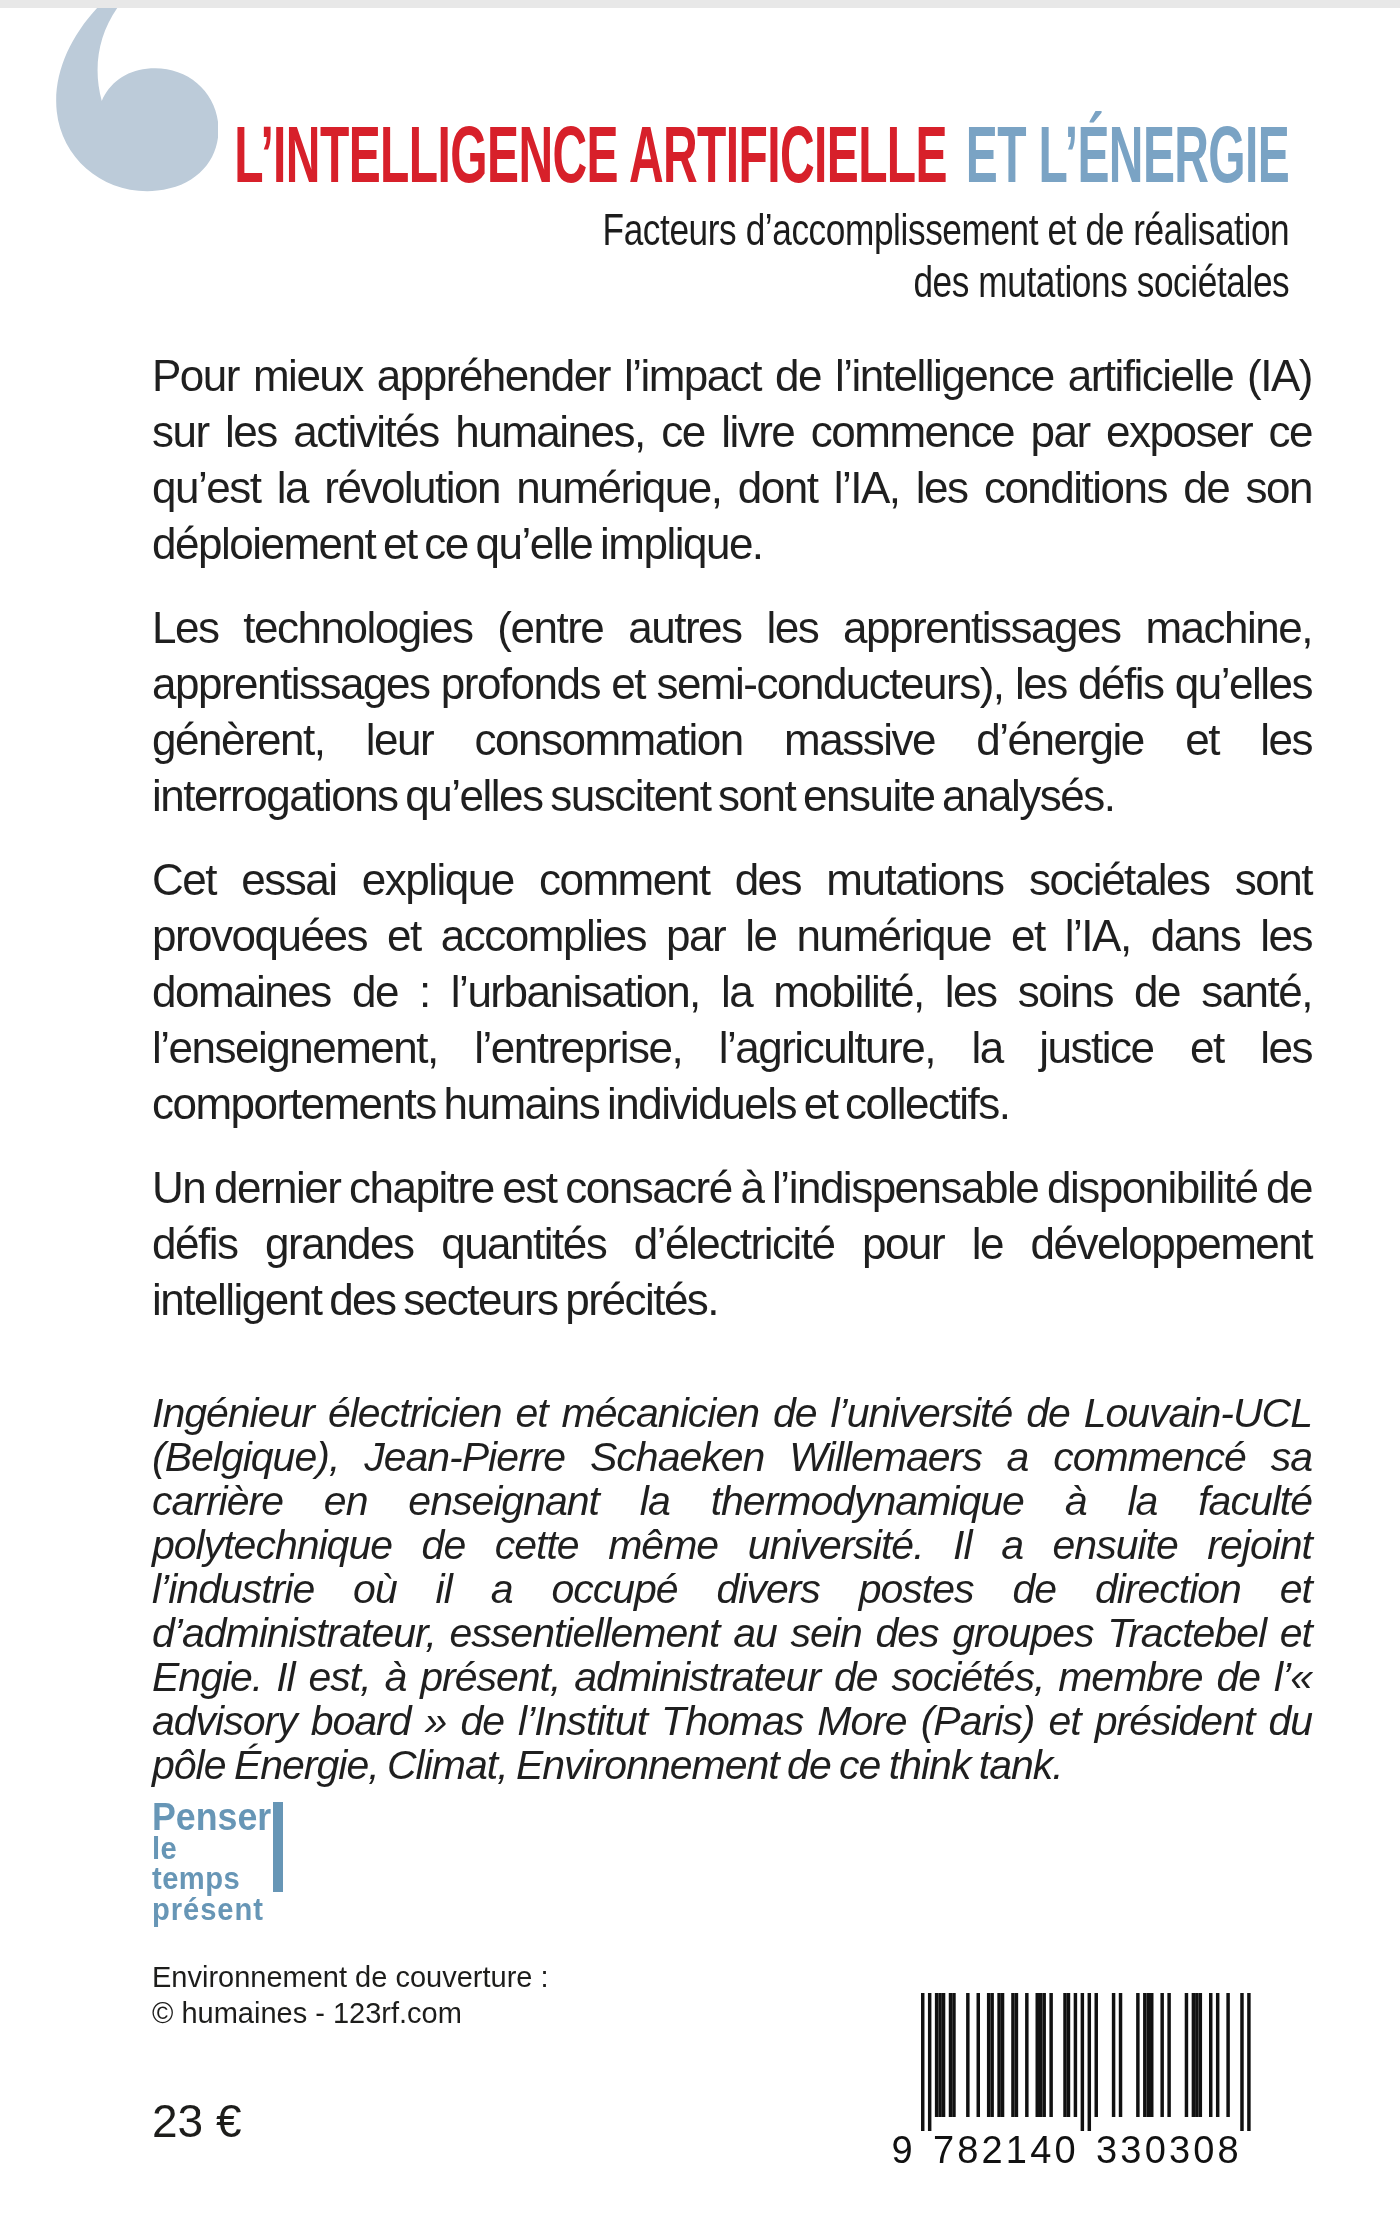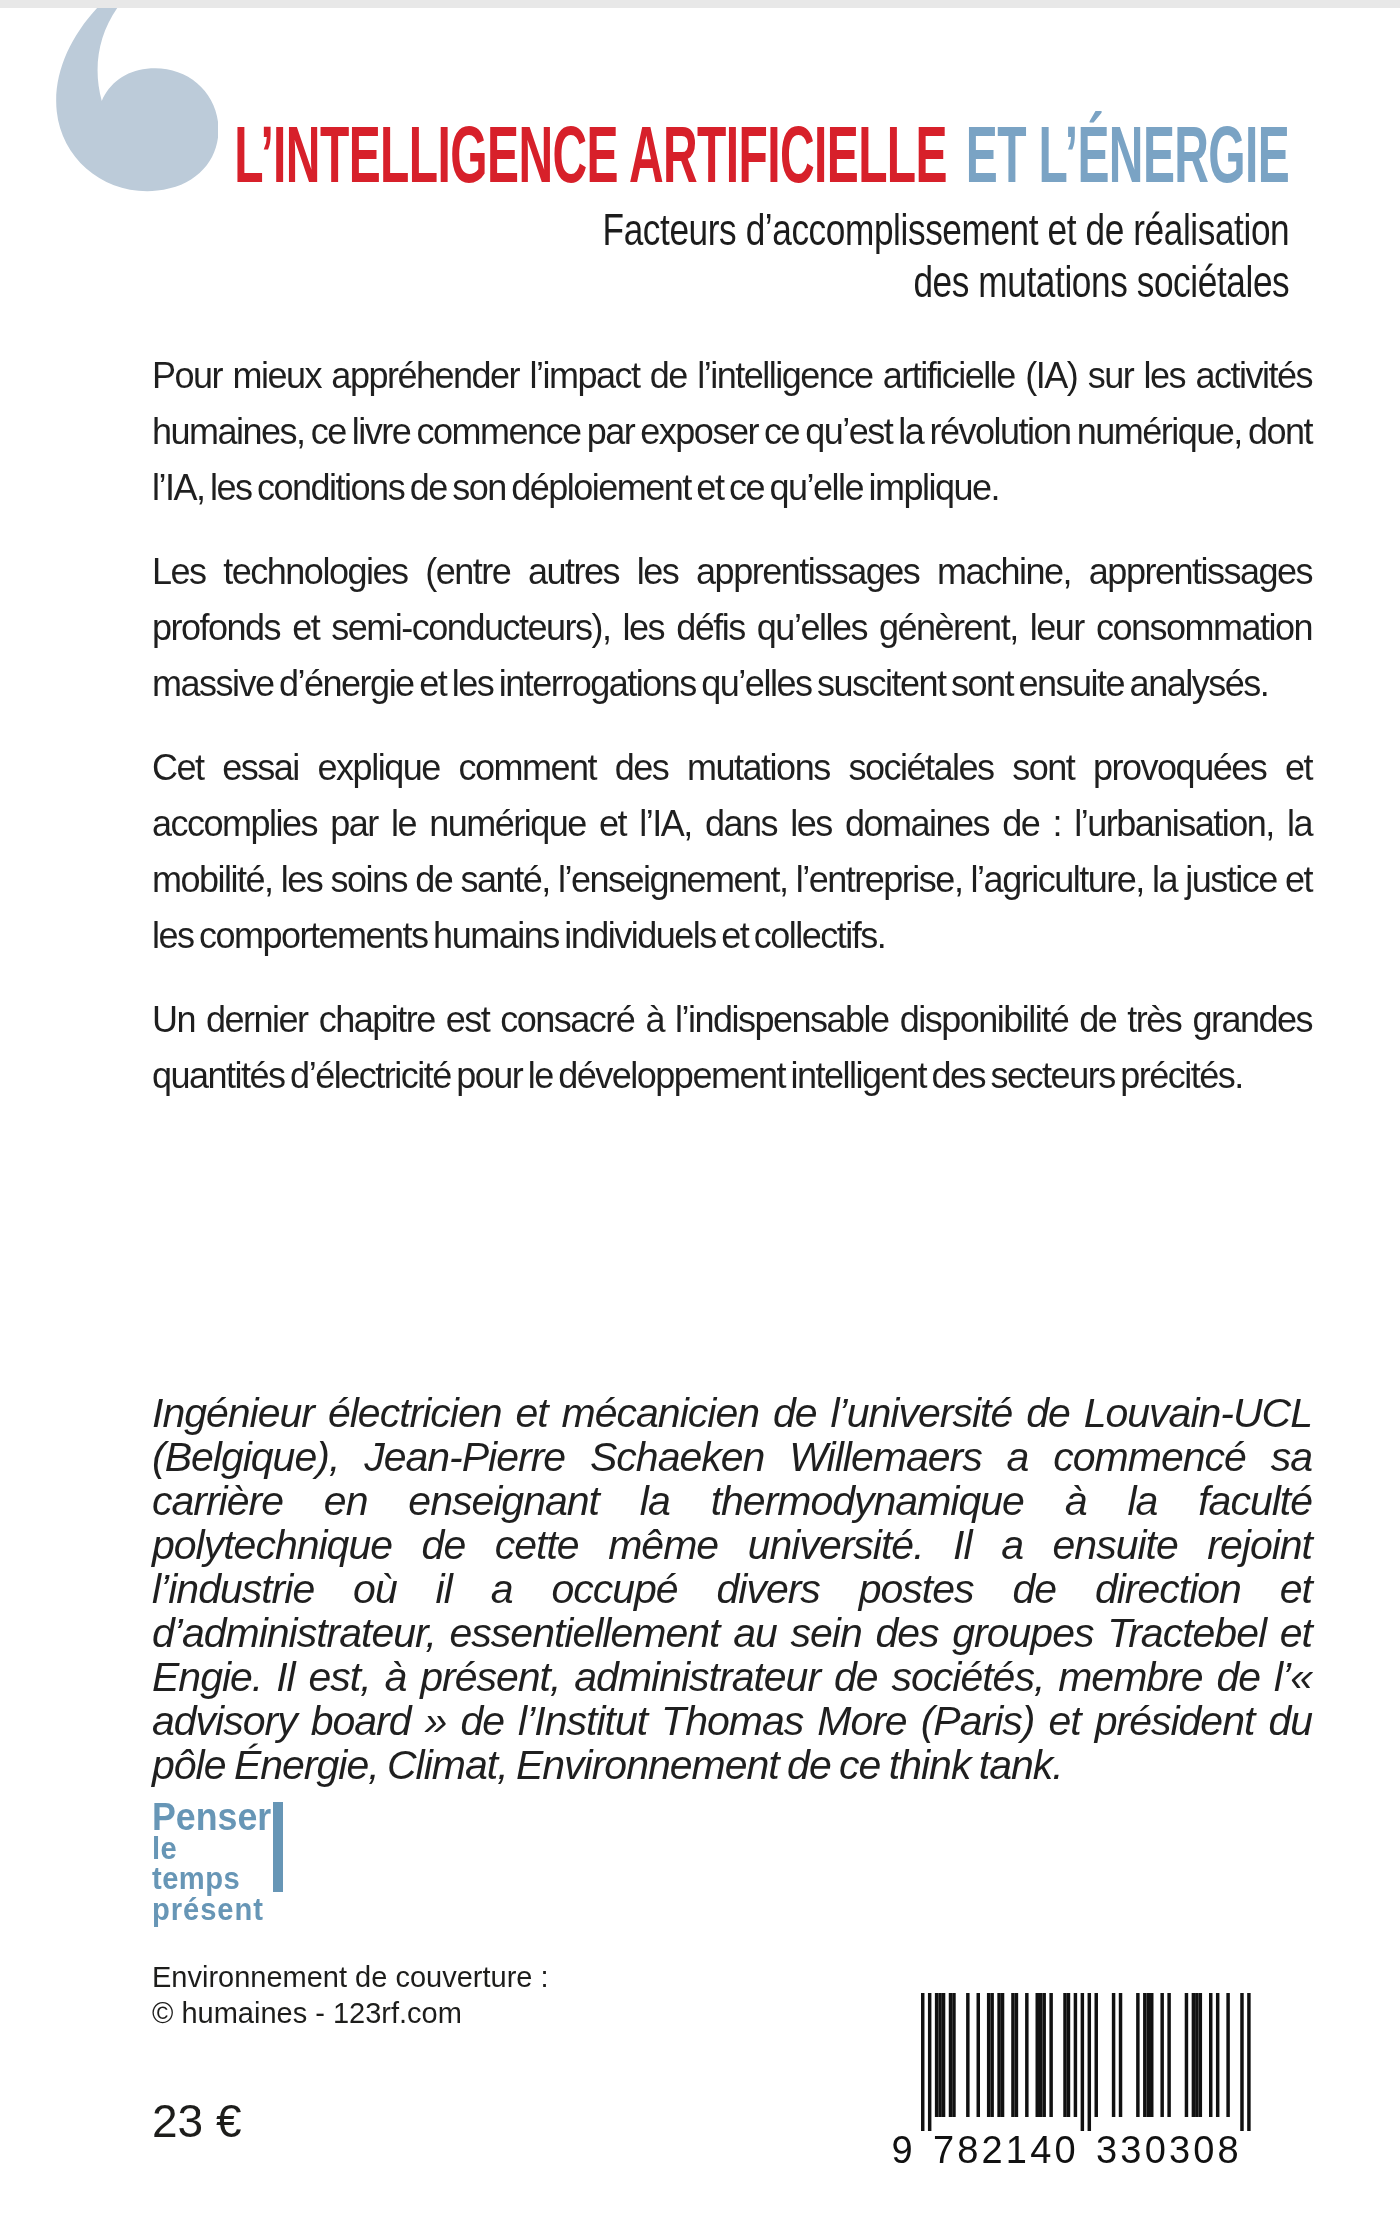--- a/index.html
+++ b/index.html
@@ -29,7 +29,7 @@
 
   .synopsis{
     position:absolute;left:152px;top:340px;width:1160px;
-    font-size:36px;line-height:56px;letter-spacing:-1.5px;word-spacing:-3px;
+    font-size:44px;line-height:56px;letter-spacing:-1.5px;word-spacing:-3px;
     text-align:justify;color:#1f1f1f;
   }
   .synopsis p{margin:0 0 28px 0;}

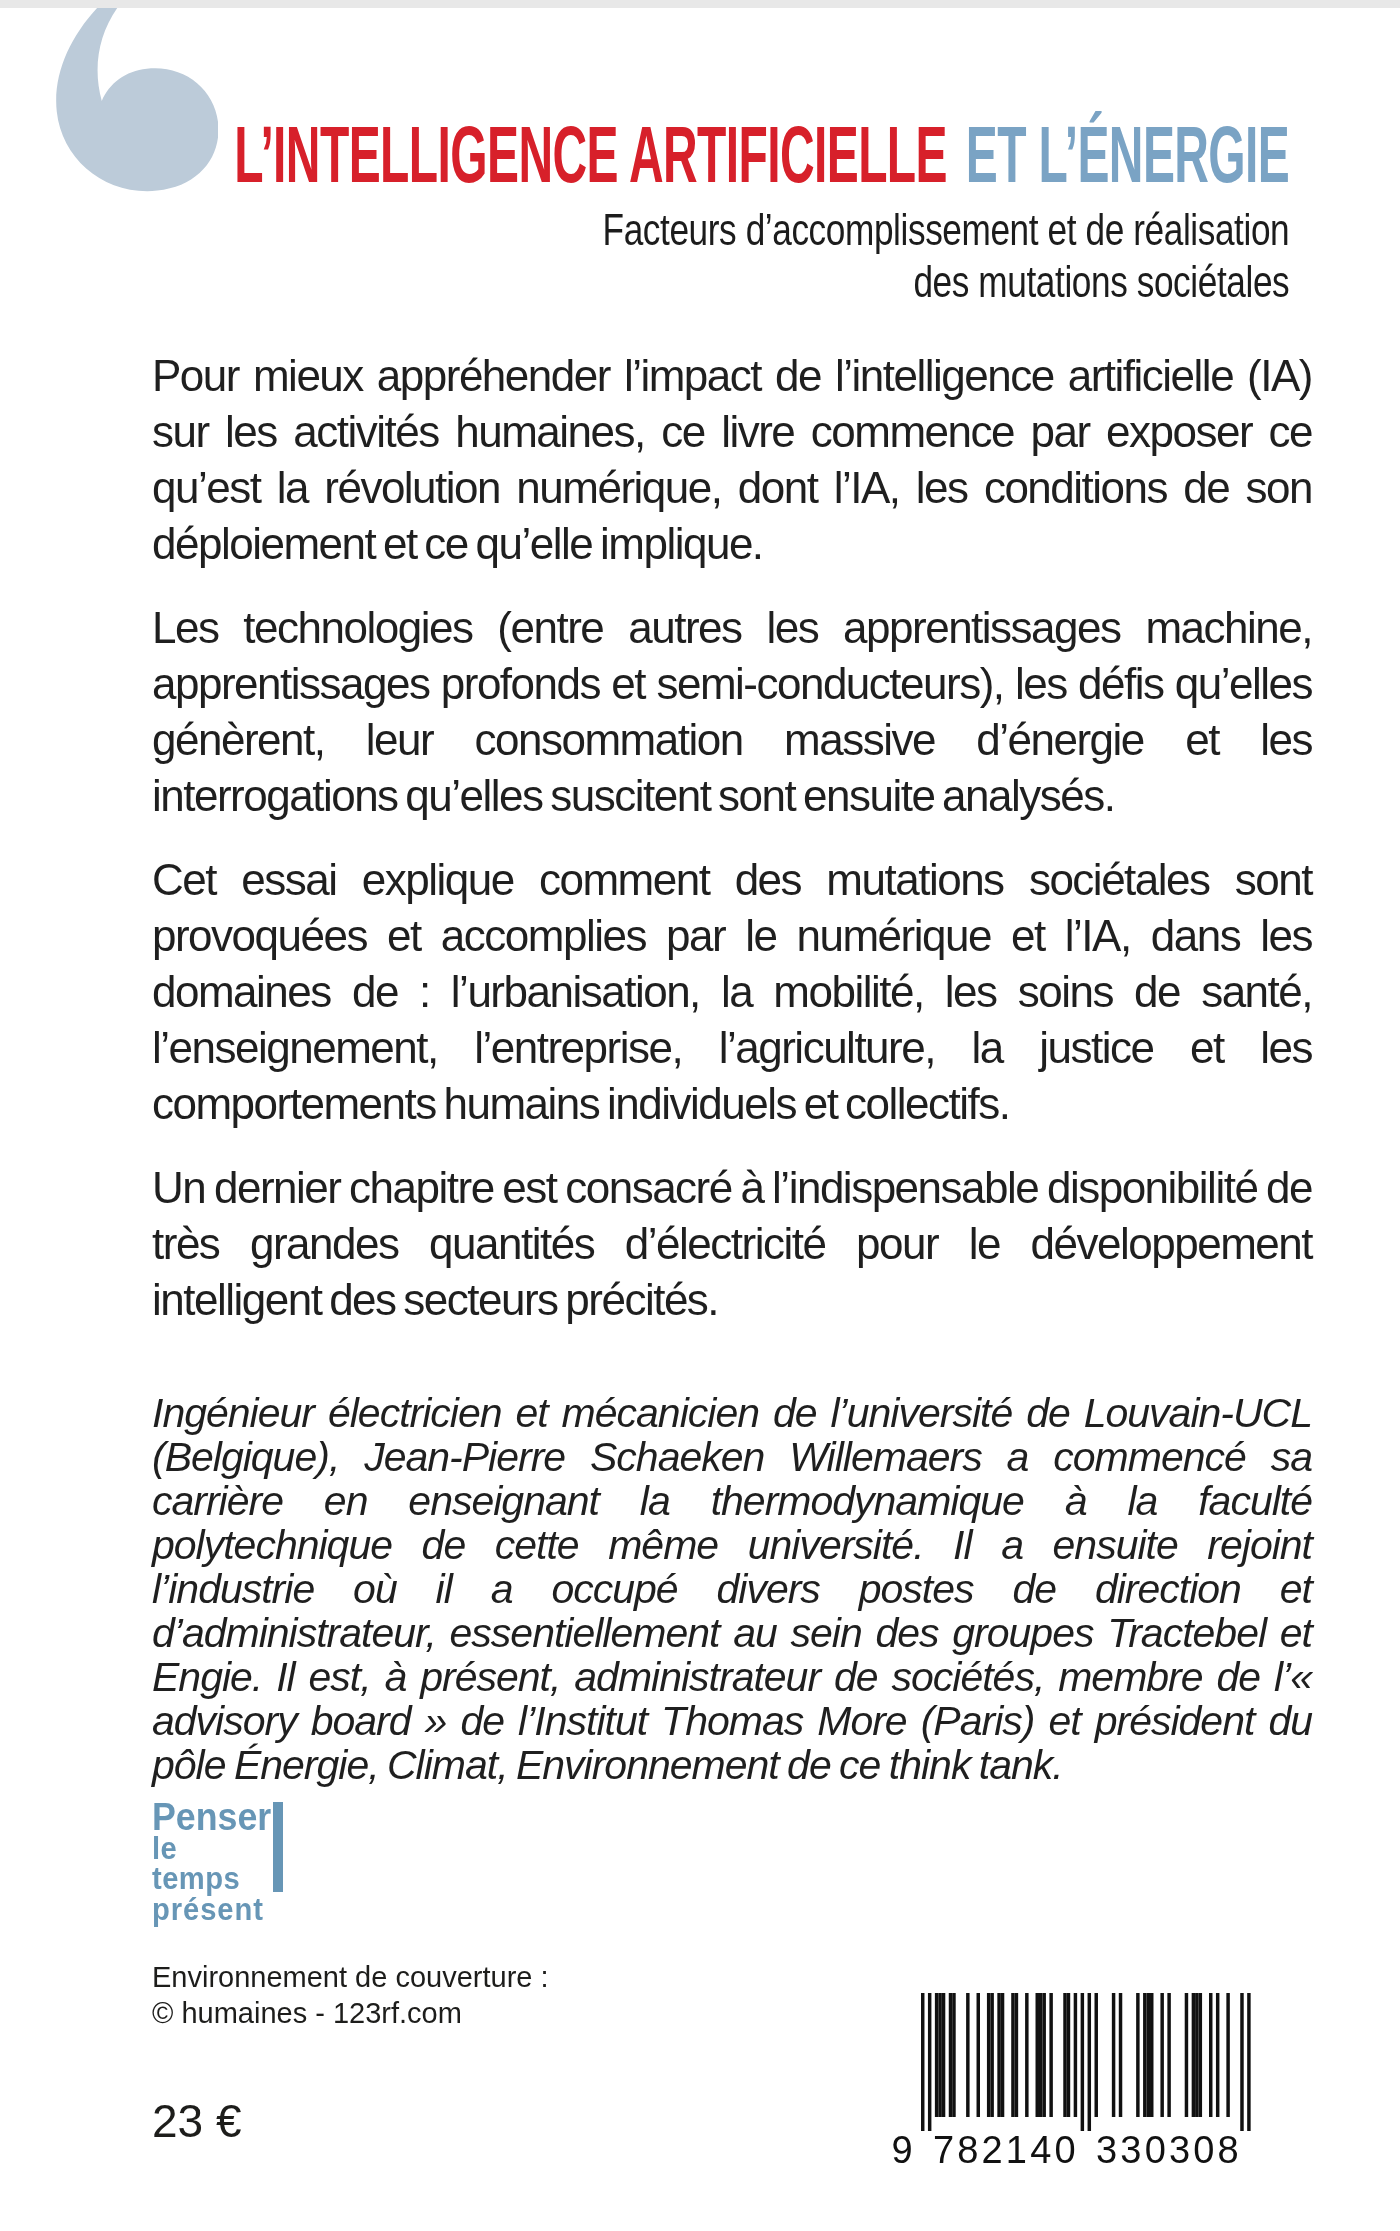--- a/index.html
+++ b/index.html
@@ -91,7 +91,7 @@
     <p>Pour mieux  appréhender l’impact de l’intelligence artificielle (IA) sur les activités humaines, ce livre commence par exposer ce qu’est la révolution numérique, dont l’IA, les conditions de son déploiement et ce qu’elle implique.</p>
     <p>Les technologies (entre autres les apprentissages machine, apprentissages profonds et semi-conducteurs), les défis qu’elles génèrent, leur consommation massive d’énergie et les interrogations qu’elles suscitent sont ensuite analysés.</p>
     <p>Cet essai explique comment des mutations sociétales sont provoquées  et accomplies par le numérique et l’IA, dans les domaines de : l’urbanisation, la mobilité, les soins de santé, l’enseignement, l’entreprise, l’agriculture, la justice et les comportements humains individuels et collectifs.</p>
-    <p>Un dernier chapitre est consacré à l’indispensable disponibilité de très grandes quantités d’électricité pour le développement intelligent des secteurs précités.</p>
+    <p>Un dernier chapitre est consacré à l’indispensable disponibilité de défis grandes quantités d’électricité pour le développement intelligent des secteurs précités.</p>
   </div>
 
   <div class="bio"><span>Ingénieur électricien et mécanicien de l’université de Louvain-UCL (Belgique), </span><b>Jean-Pierre Schaeken Willemaers</b><span> a commencé sa carrière en enseignant la thermodynamique à la faculté polytechnique de cette même université. Il a ensuite rejoint l’industrie où il a occupé divers postes de direction et d’administrateur, essentiellement au sein des groupes Tractebel et Engie. Il est, à présent, administrateur de sociétés, membre de l’« advisory board » de l’Institut Thomas More (Paris) et président du pôle Énergie, Climat, Environnement de ce think tank.</span></div>

